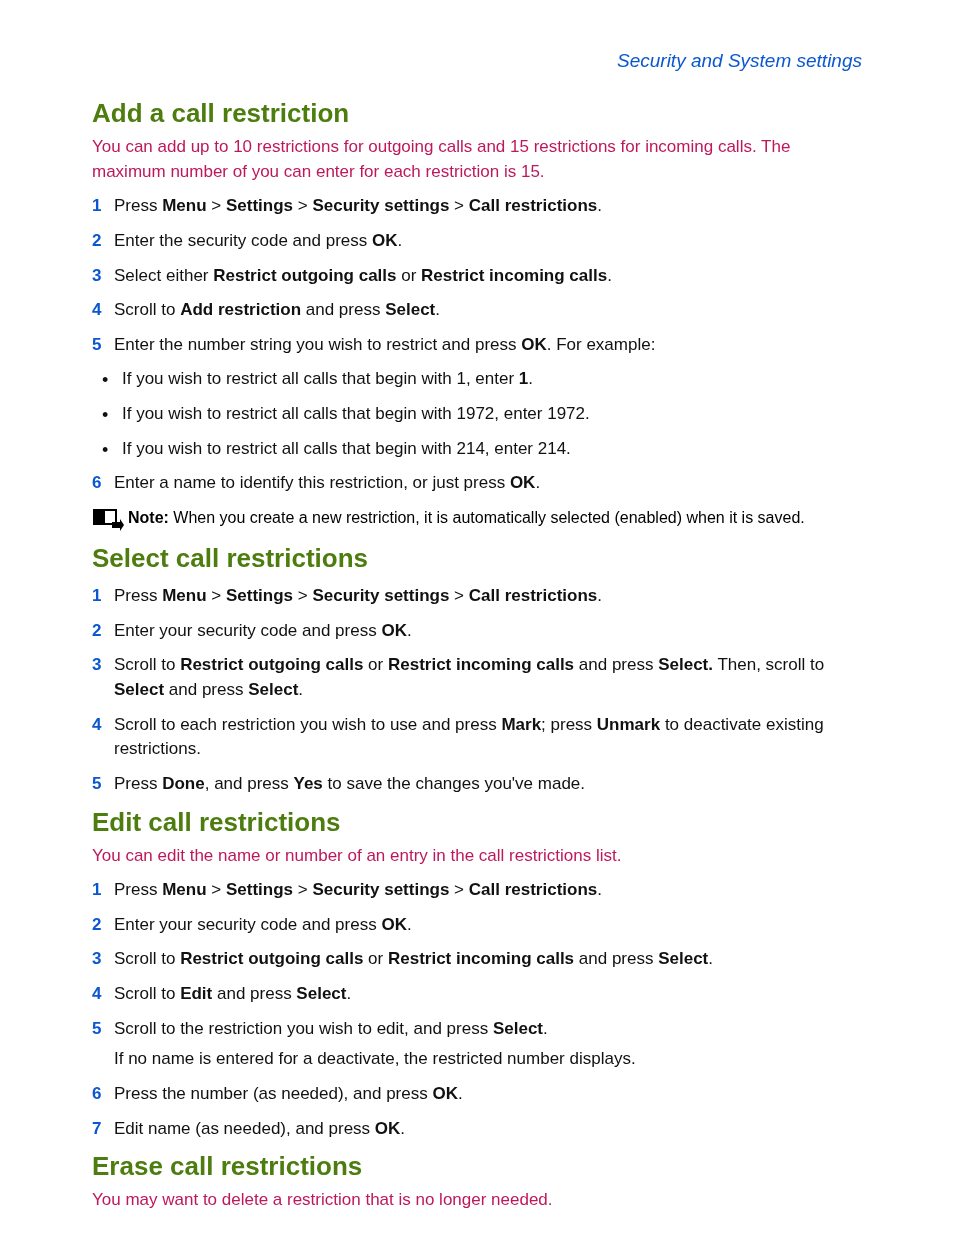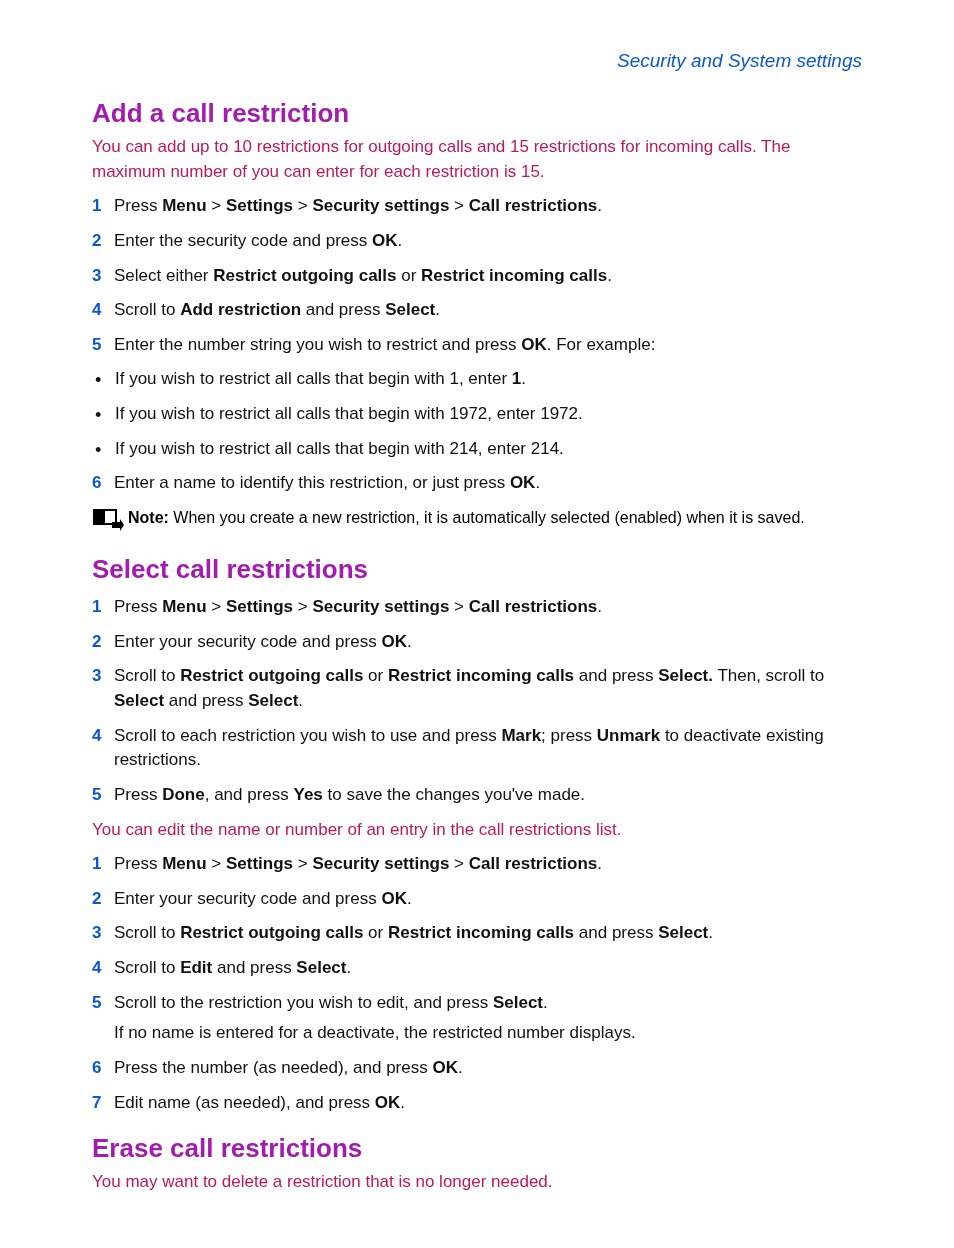--- a/index.html
+++ b/index.html
@@ -22,10 +22,10 @@
     margin-bottom: 26px;
   }
   h2.section {
-    color: #a21caf;
+    color: #4d7c0f;
     font-size: 26px;
     font-weight: bold;
-    margin: 18px 0 6px 0;
+    margin: 7px 0 6px 0;
   }
   p.intro {
     margin: 2px 0 8px 0;

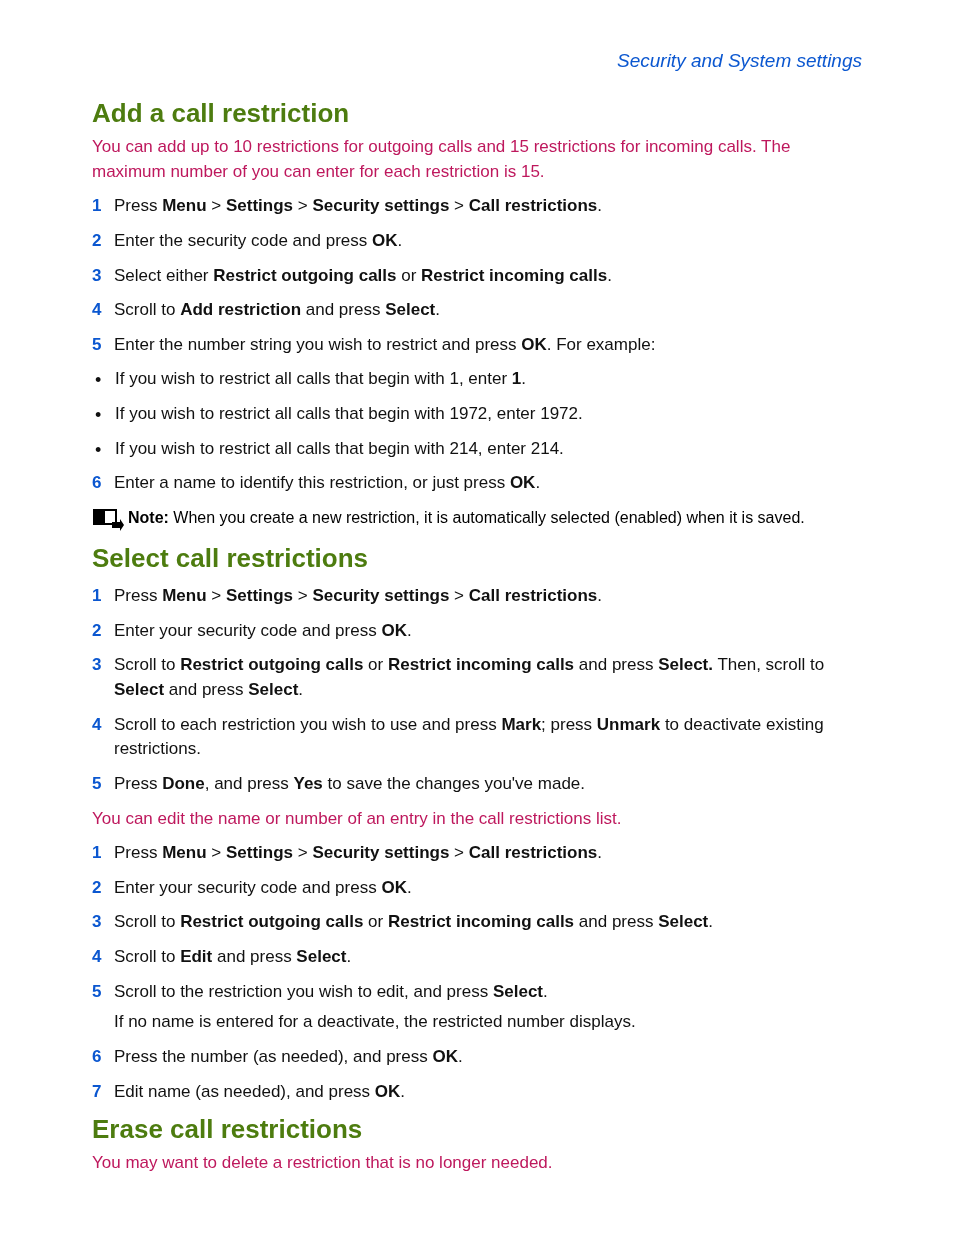--- a/index.html
+++ b/index.html
@@ -57,7 +57,7 @@
   ul.bul {
     list-style: none;
     padding: 0;
-    margin: 1px;
+    margin: 8px;
   }
   ul.bul > li {
     position: relative;

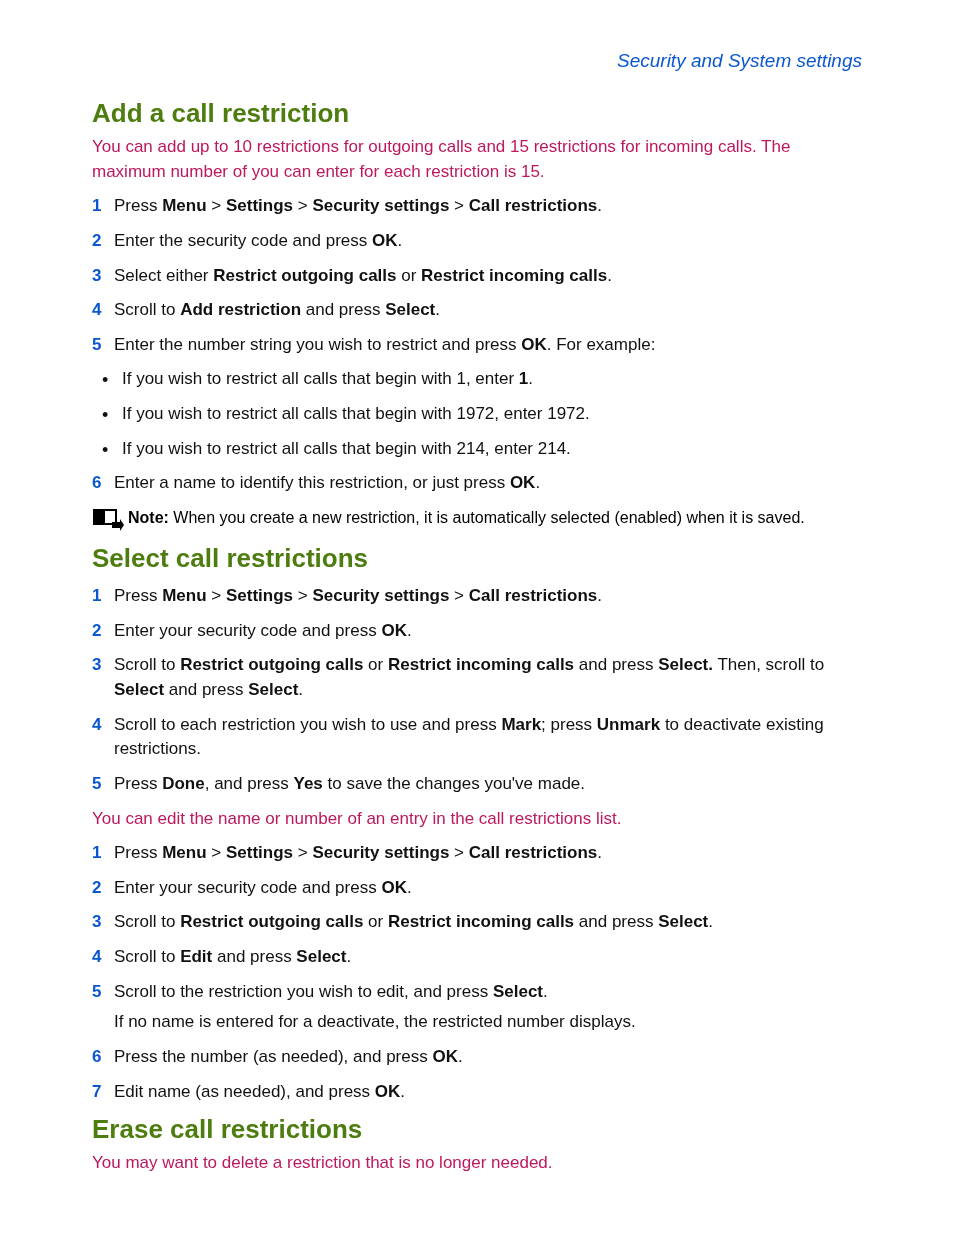--- a/index.html
+++ b/index.html
@@ -184,6 +184,7 @@
     </li>
   </ol>
 
+  <h2 class="section">Edit call restrictions</h2>
   <p class="intro">You can edit the name or number of an entry in the call restrictions list.</p>
   <ol class="num">
     <li>

